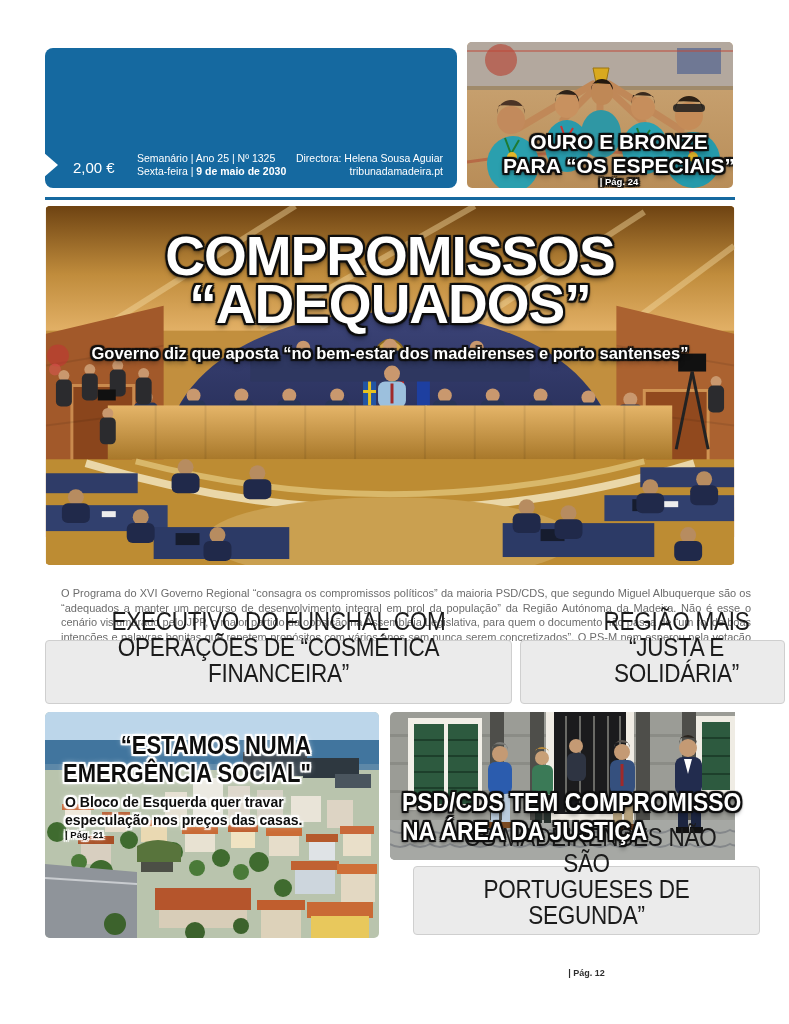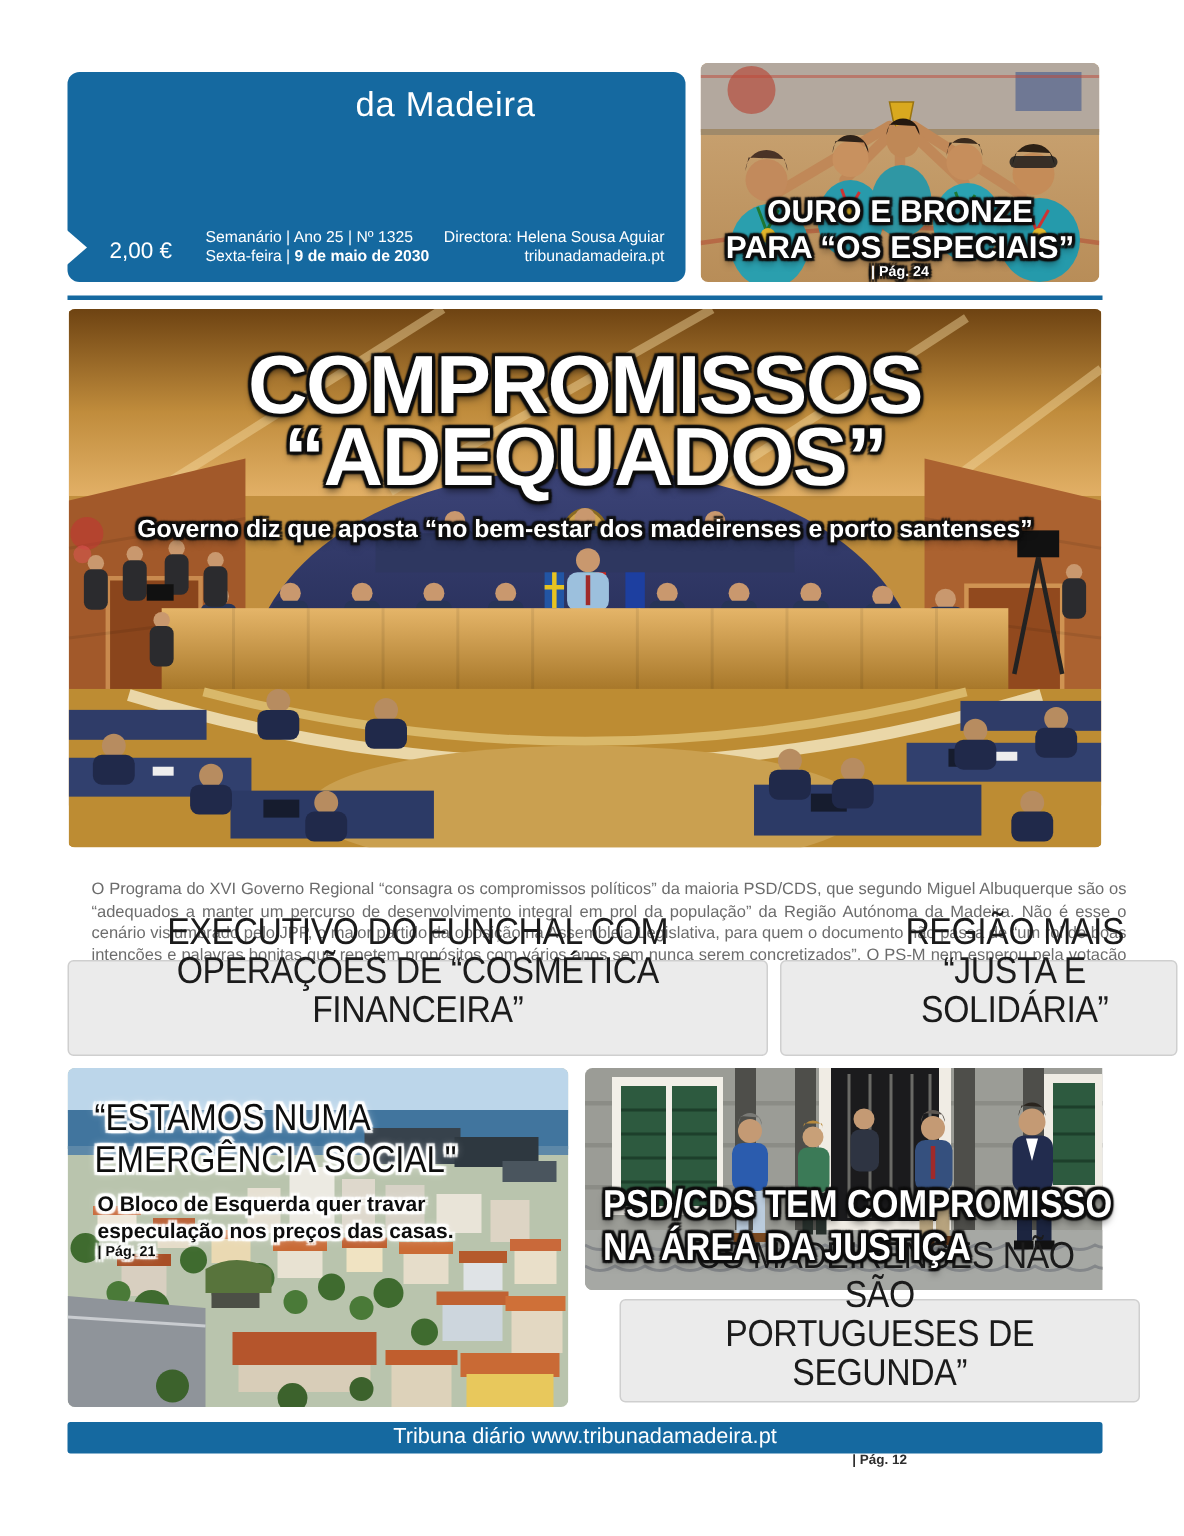--- a/index.html
+++ b/index.html
@@ -61,7 +61,6 @@
 <div class="page">
 
   <header class="masthead">
-    <div class="logo-tagline">da Madeira</div>
     <div class="notch"></div>
     <div class="price">2,00 €</div>
     <div class="edition">

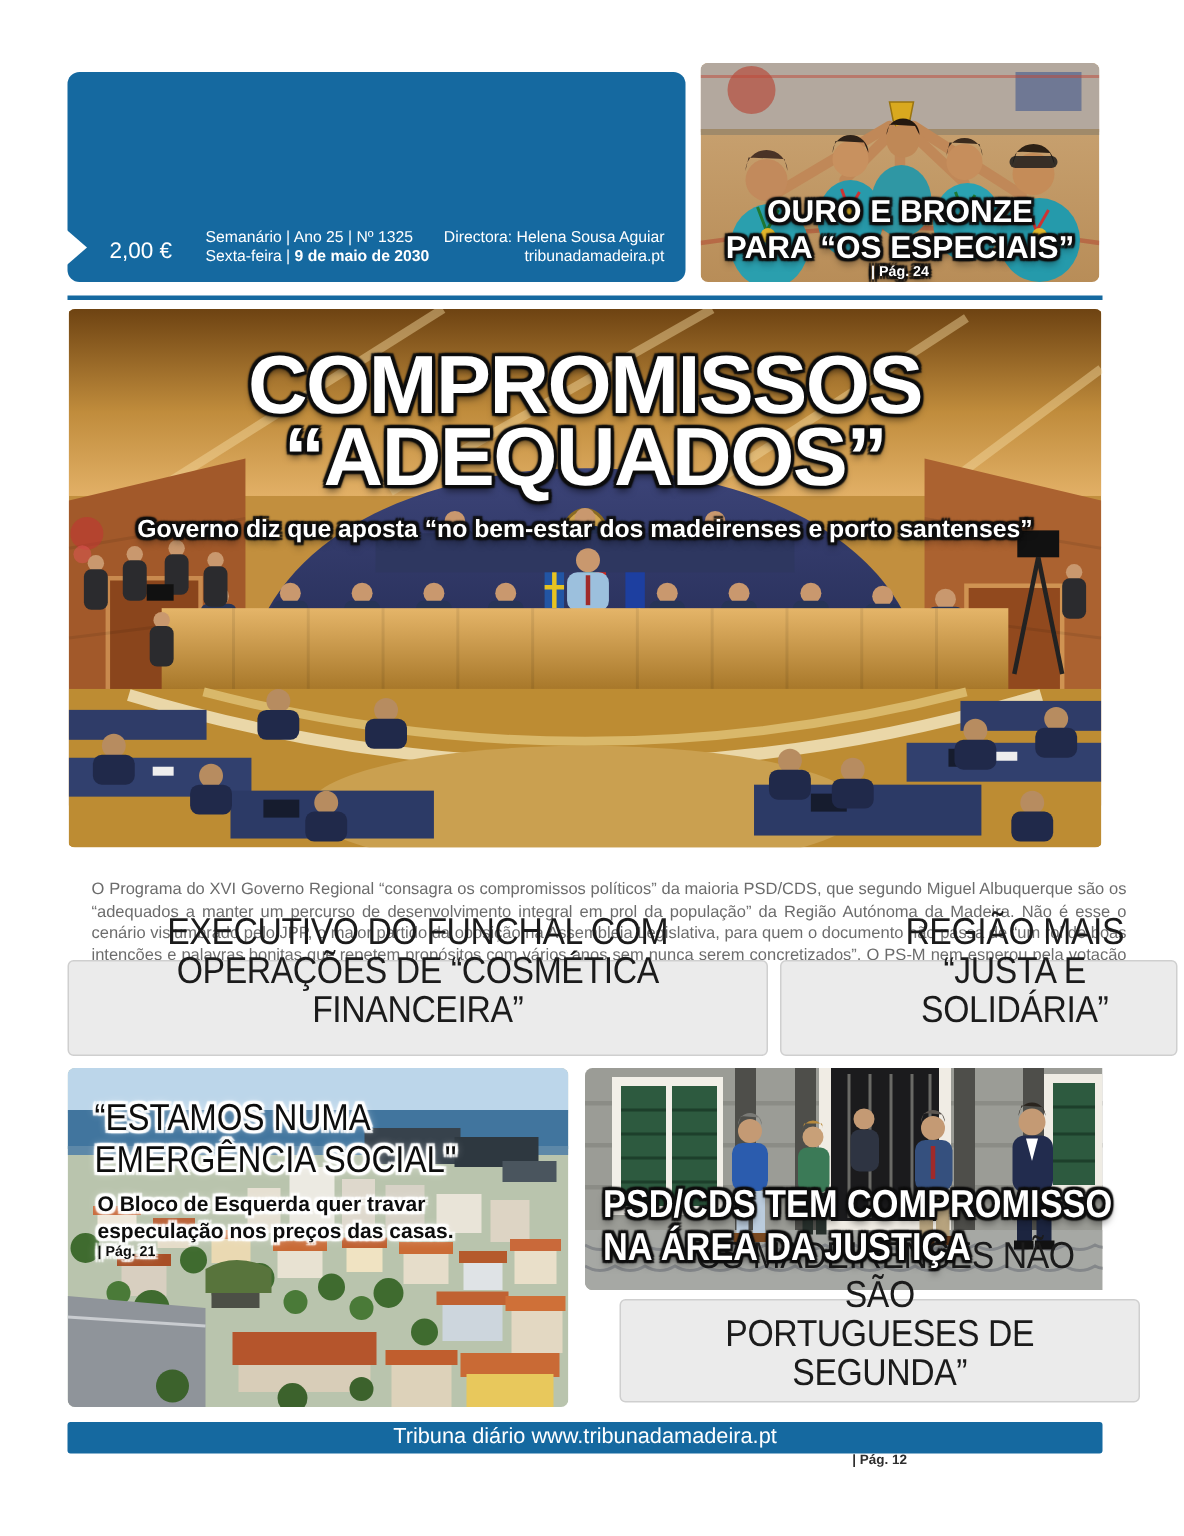--- a/index.html
+++ b/index.html
@@ -31,7 +31,7 @@
           -2px -2px 1px #fff,2px -2px 1px #fff,-2px 2px 1px #fff,2px 2px 1px #fff,0 0 7px rgba(255,255,255,.9);}
   .main-hl{left:0;top:26px;width:100%;text-align:center;font-weight:700;font-size:55px;line-height:.88;letter-spacing:-1px;}
   .main-sub{left:0;top:138px;width:100%;text-align:center;font-weight:700;font-size:16.5px;}
-  .sports-hl{left:0;top:88px;width:100%;text-align:center;font-weight:700;font-size:21px;line-height:1.12;}
+  .sports-hl{left:0;top:88px;width:100%;text-align:center;font-weight:700;font-size:21px;line-height:1.12;padding-left:19px;}
   .social-hl{left:18px;top:20px;font-weight:400;font-size:25px;line-height:1.1;}
   .social-sub{left:20px;top:82px;font-weight:700;font-size:14px;line-height:1.25;}
   .justice-hl{left:12px;top:76px;font-weight:700;font-size:26px;line-height:1.12;}

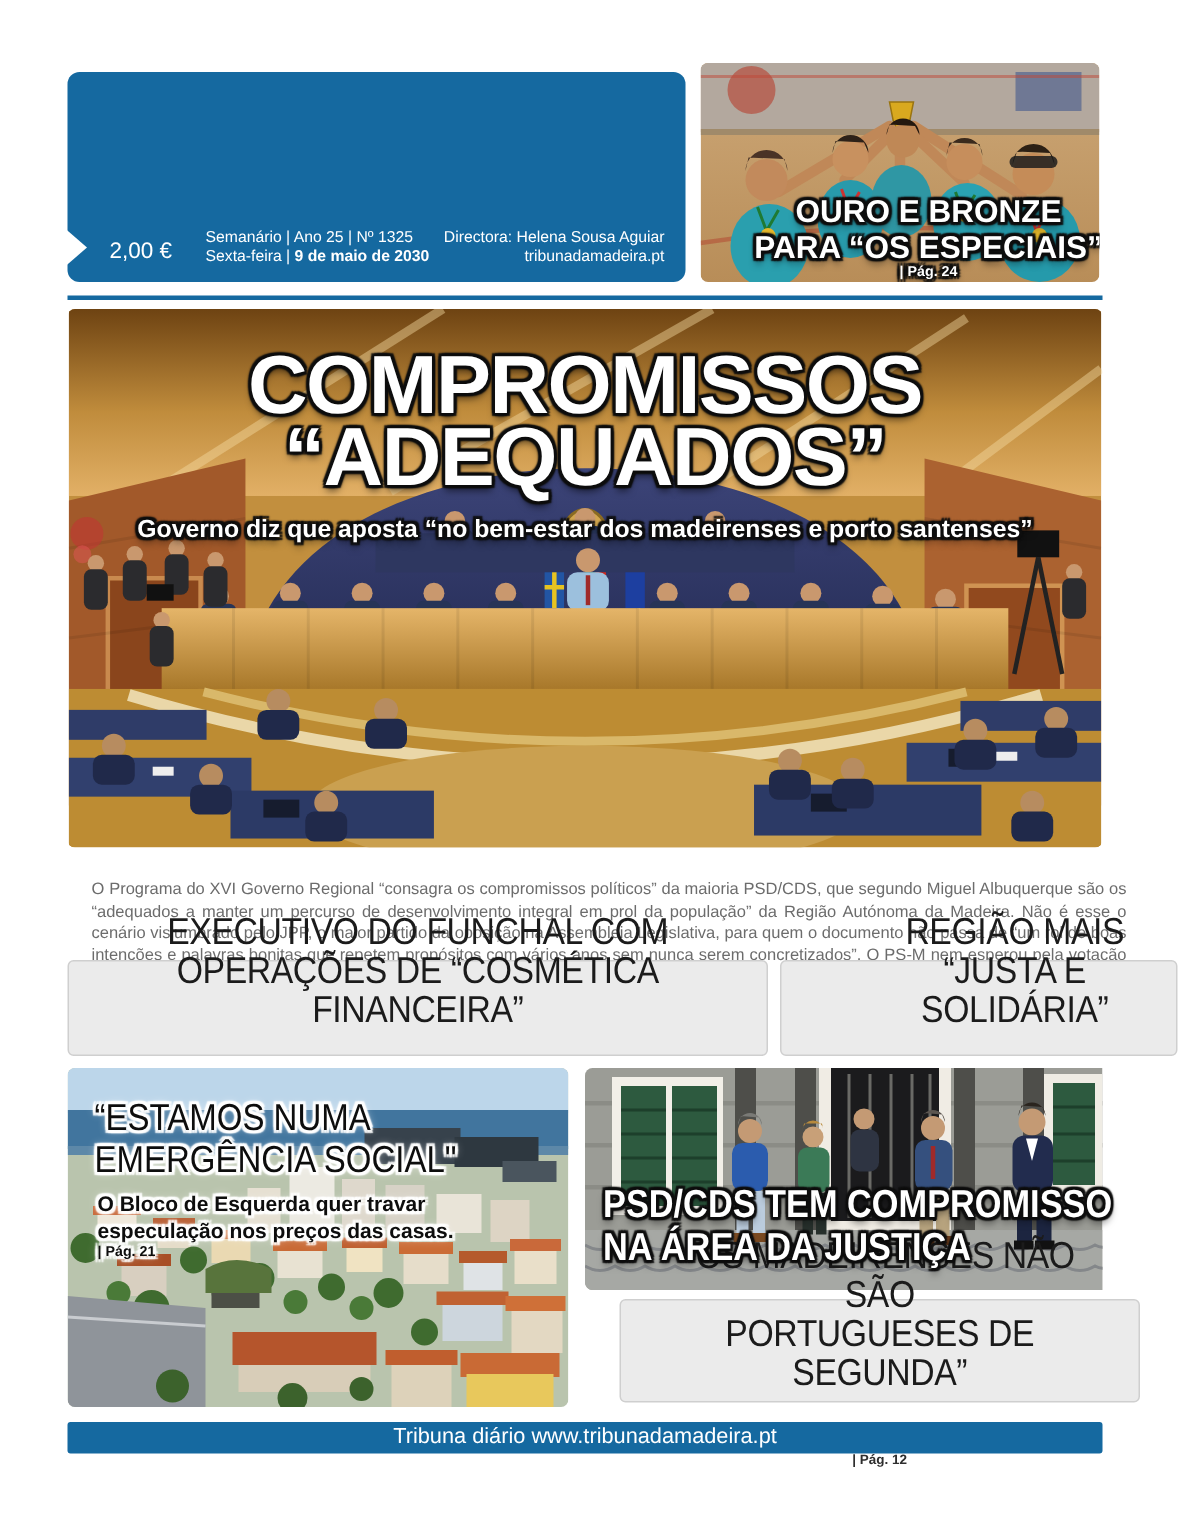--- a/index.html
+++ b/index.html
@@ -32,7 +32,7 @@
   .main-hl{left:0;top:26px;width:100%;text-align:center;font-weight:700;font-size:55px;line-height:.88;letter-spacing:-1px;}
   .main-sub{left:0;top:138px;width:100%;text-align:center;font-weight:700;font-size:16.5px;}
   .sports-hl{left:0;top:88px;width:100%;text-align:center;font-weight:700;font-size:21px;line-height:1.12;padding-left:19px;}
-  .social-hl{left:18px;top:20px;font-weight:400;font-size:25px;line-height:1.1;}
+  .social-hl{left:18px;top:20px;font-weight:700;font-size:25px;line-height:1.1;text-align:right;}
   .social-sub{left:20px;top:82px;font-weight:700;font-size:14px;line-height:1.25;}
   .justice-hl{left:12px;top:76px;font-weight:700;font-size:26px;line-height:1.12;}
   .pref-sm{display:block;font-size:9.5px;font-weight:700;letter-spacing:0;}

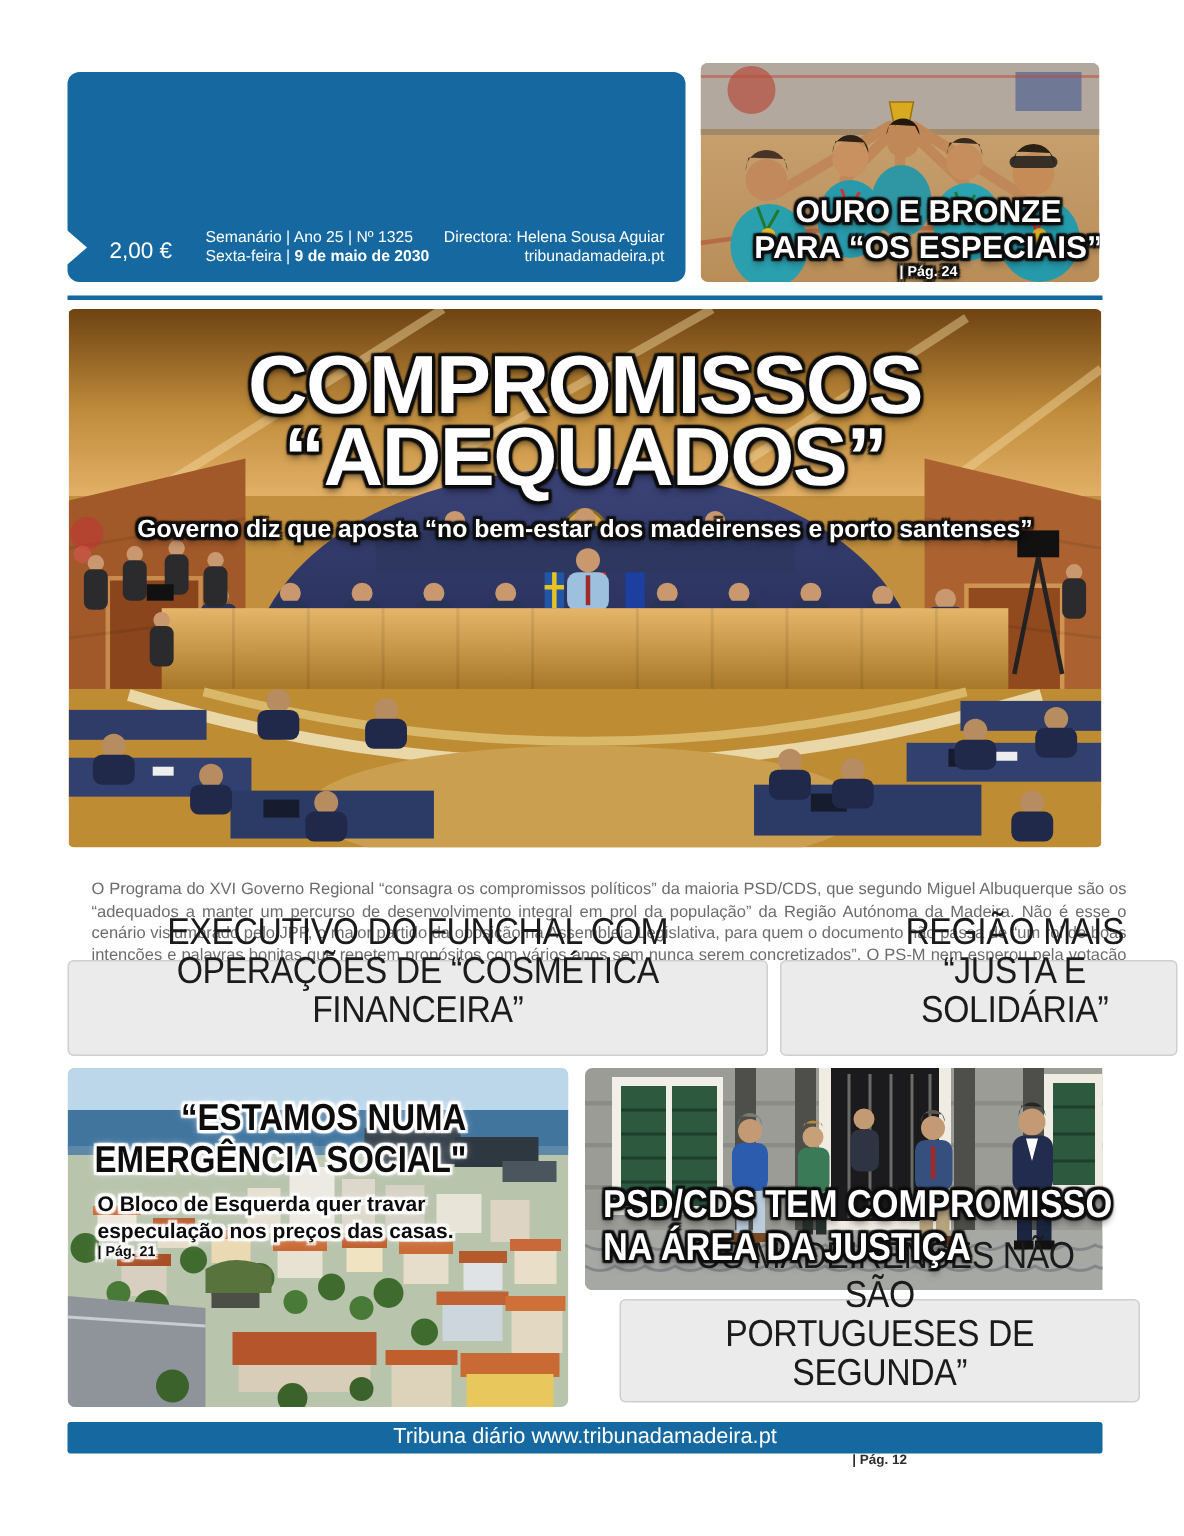--- a/index.html
+++ b/index.html
@@ -503,7 +503,6 @@
     <div class="pr">| Pág. 12</div>
   </div>
 
-  <div class="footer-bar">Tribuna diário www.tribunadamadeira.pt</div>
 
 </div>
 

